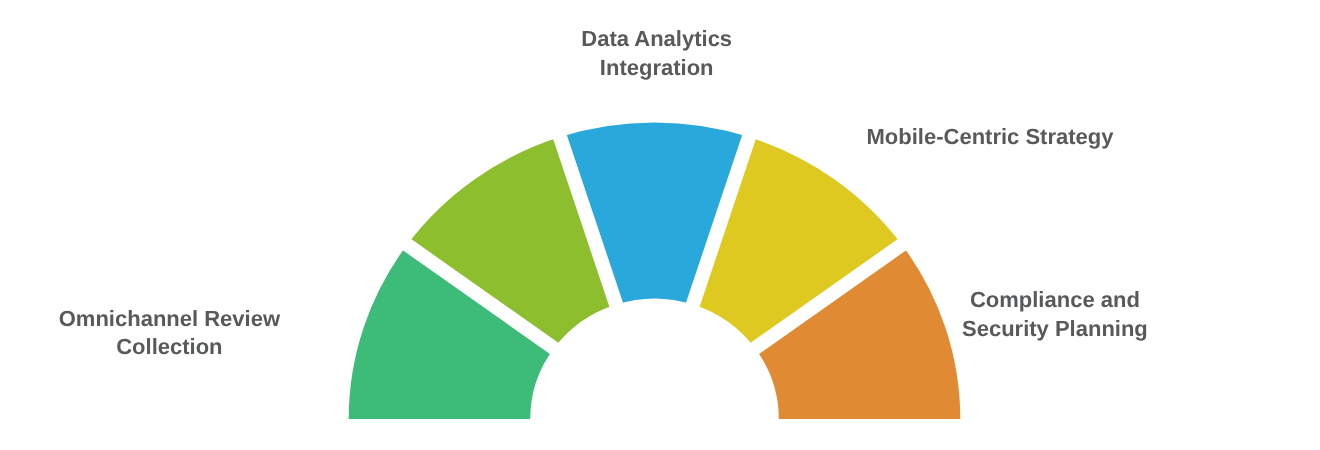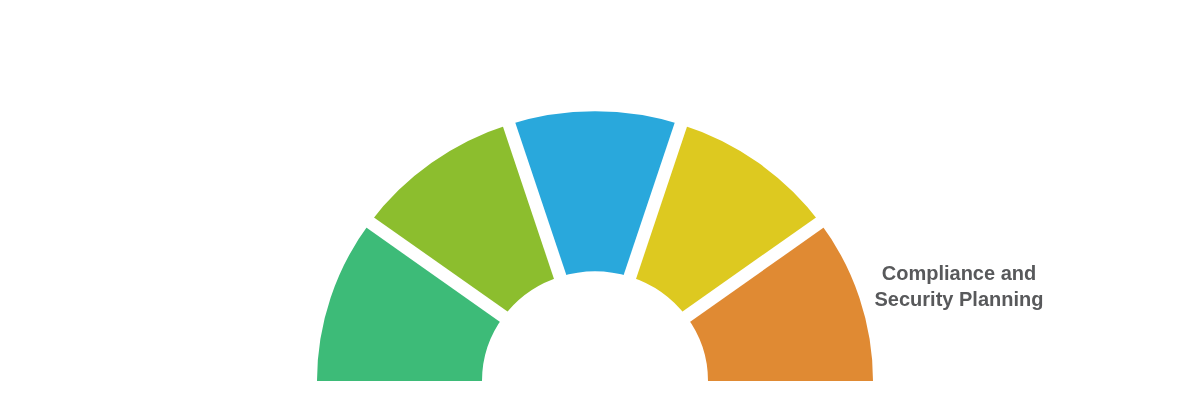--- a/index.html
+++ b/index.html
@@ -57,6 +57,8 @@
       </g>
     </svg>
 
+  <div class="lbl lbl-2">Data Analytics
+Integration</div>
   <div class="lbl lbl-4">Compliance and
 Security Planning</div>
 </div>

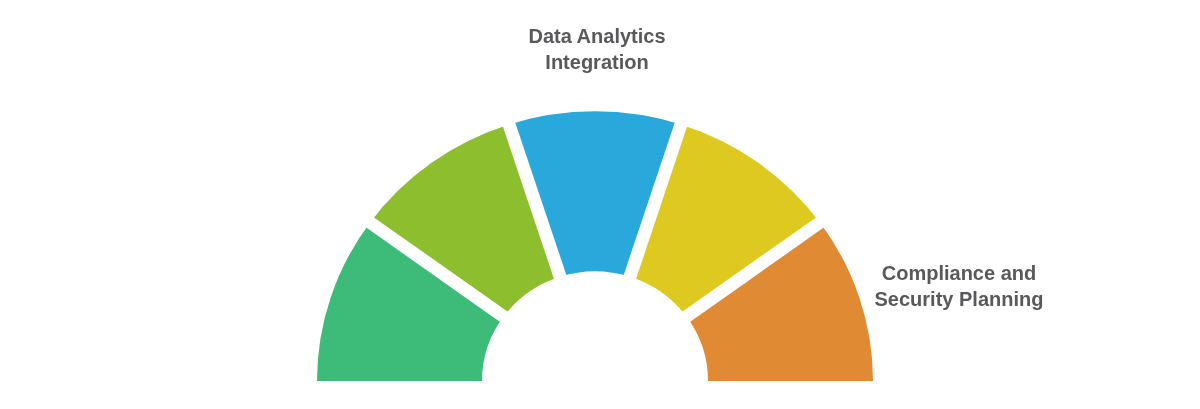--- a/index.html
+++ b/index.html
@@ -59,6 +59,7 @@
 
   <div class="lbl lbl-2">Data Analytics
 Integration</div>
+  <div class="lbl lbl-3">Mobile-Centric Strategy</div>
   <div class="lbl lbl-4">Compliance and
 Security Planning</div>
 </div>

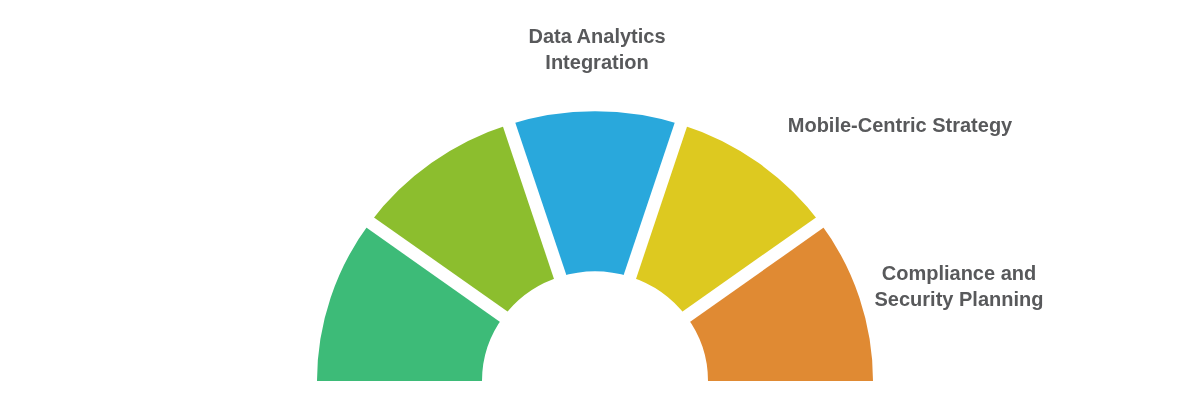--- a/index.html
+++ b/index.html
@@ -57,6 +57,8 @@
       </g>
     </svg>
 
+  <div class="lbl lbl-0">Omnichannel Review
+Collection</div>
   <div class="lbl lbl-2">Data Analytics
 Integration</div>
   <div class="lbl lbl-3">Mobile-Centric Strategy</div>

